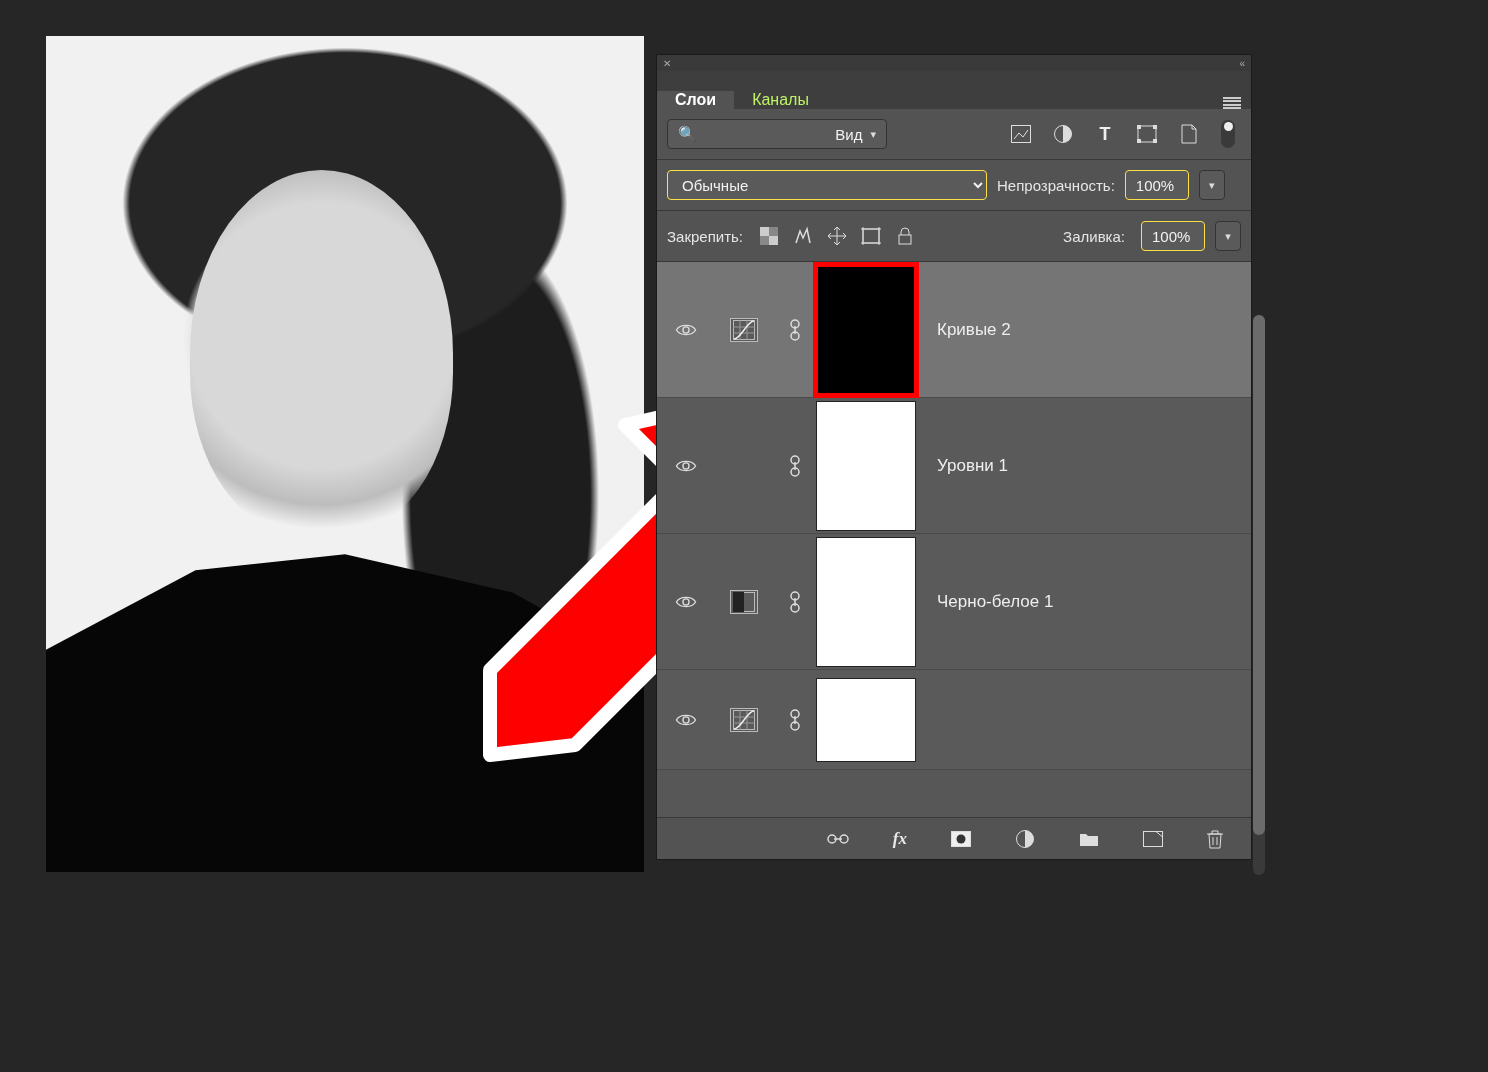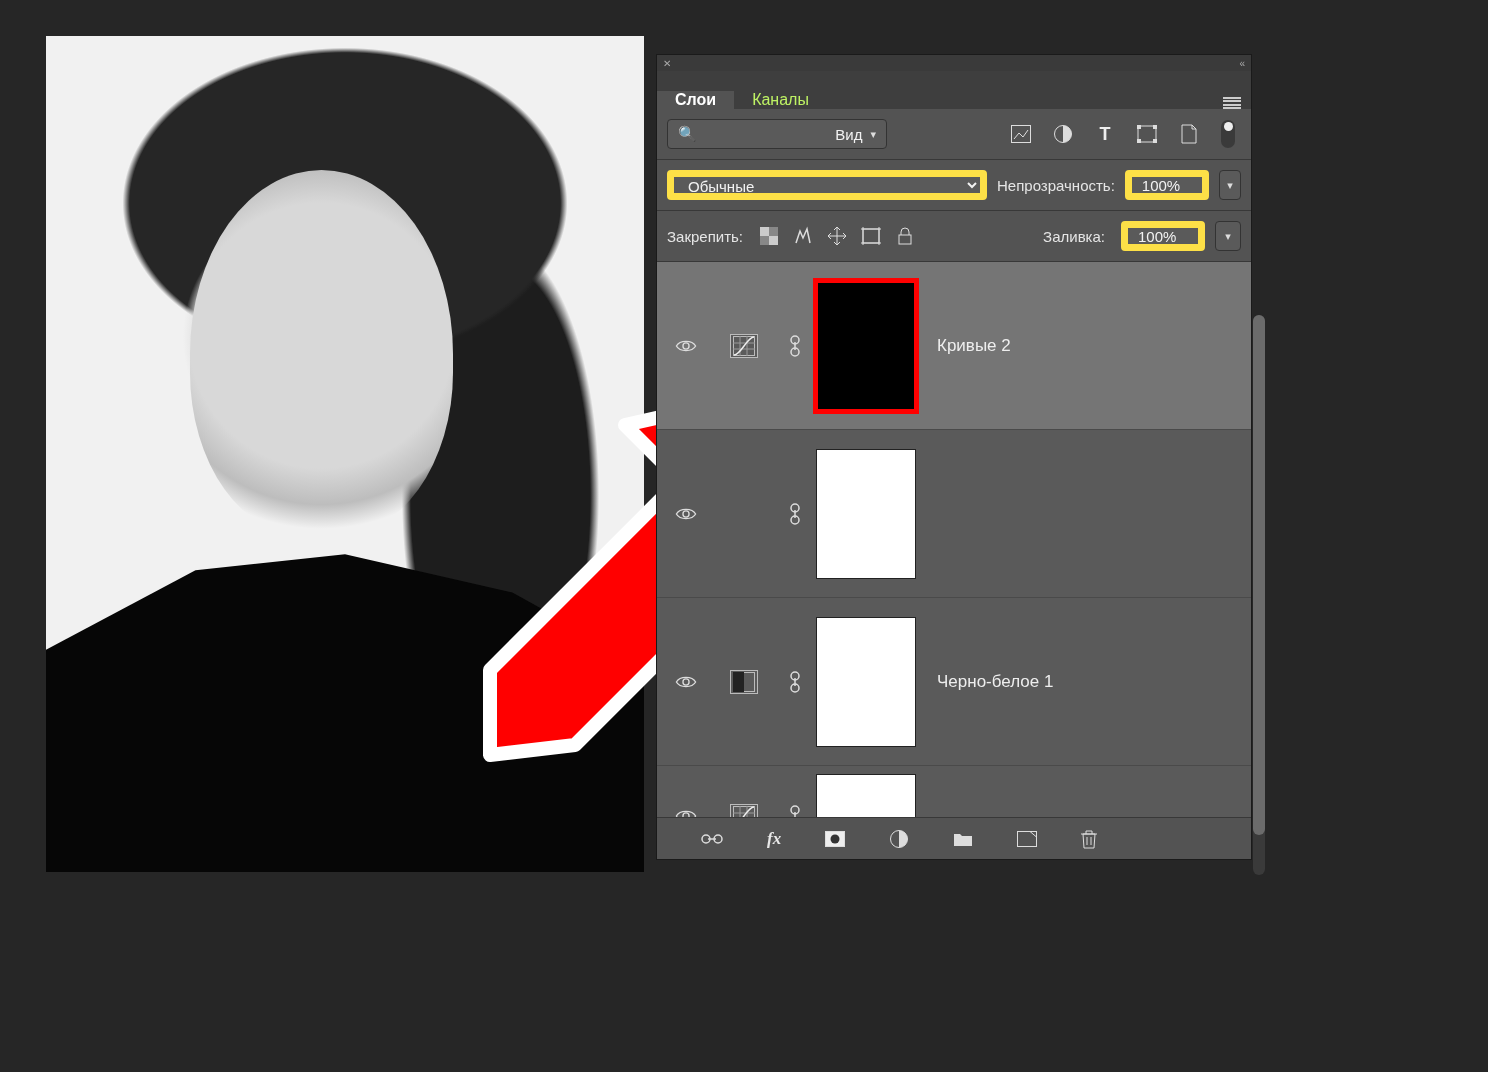--- a/index.html
+++ b/index.html
@@ -133,7 +133,7 @@
   .pill-toggle .dot{width:9px;height:9px;border-radius:50%;background:#eee;}
 
   select.blend, .num-input {
-    height:30px; background:#5a5a5a; border:7px solid #fde047; border-radius:4px;
+    height:30px; background:#5a5a5a; border:1px solid #fde047; border-radius:4px;
     color:var(--text); padding:0 10px; font-size:15px;
   }
   select.blend{ flex:0 0 320px;}

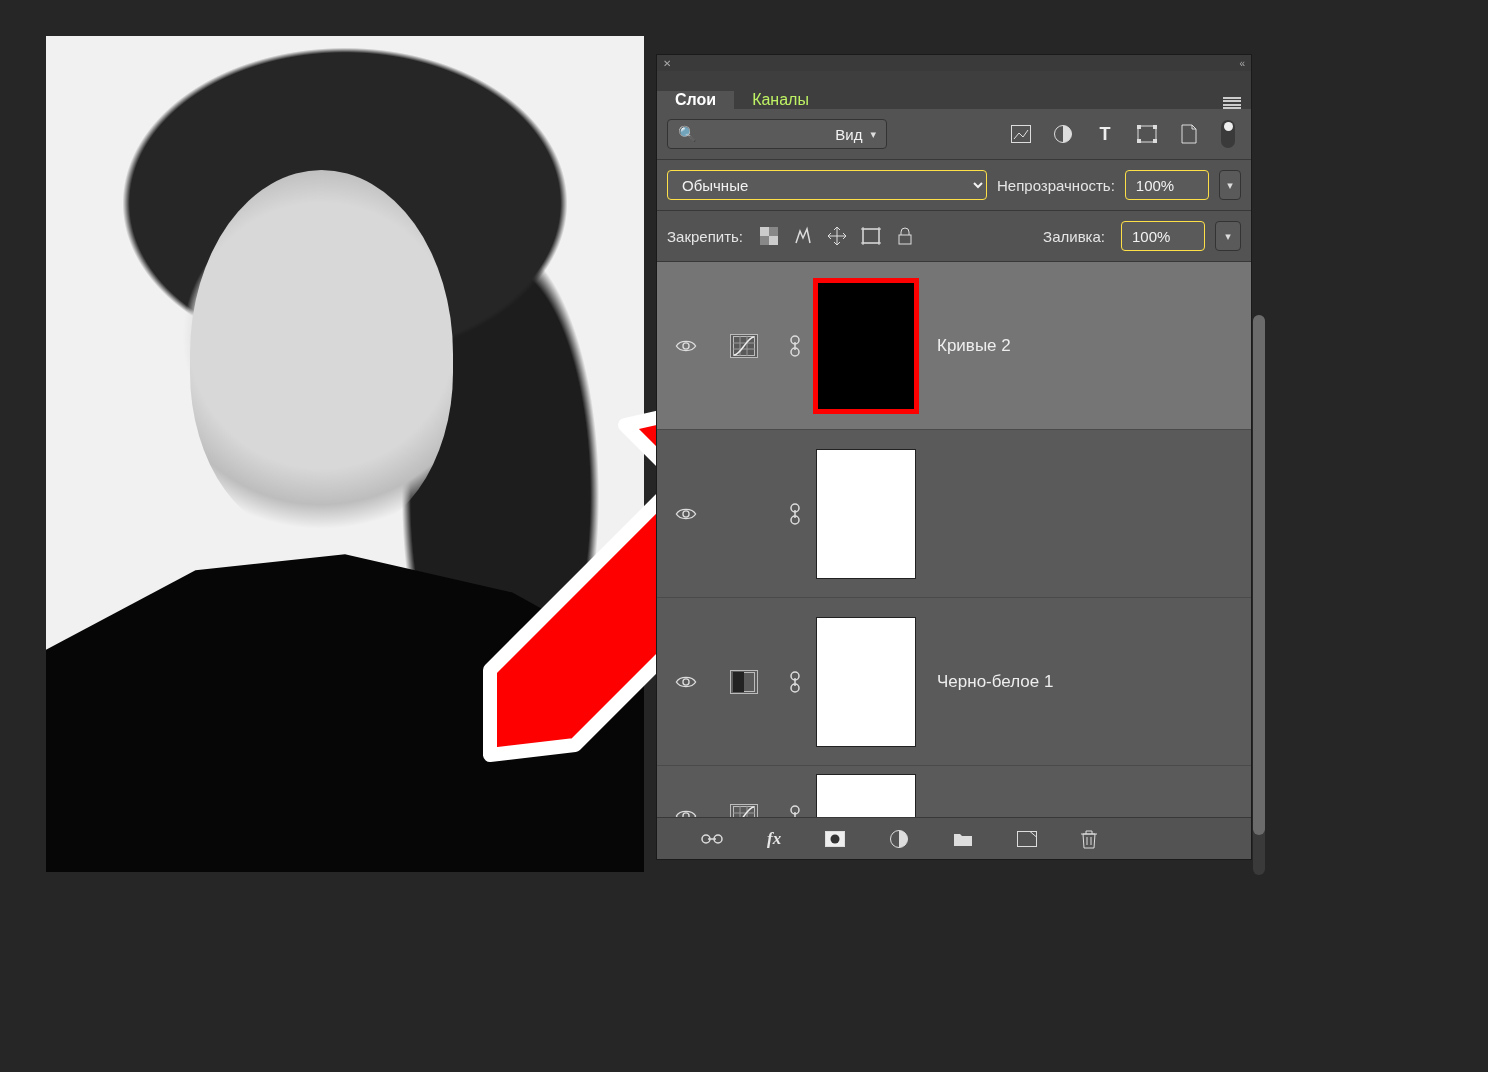--- a/index.html
+++ b/index.html
@@ -138,7 +138,7 @@
   }
   select.blend{ flex:0 0 320px;}
   .label { color:#e5e5e5; }
-  .num-input { width:84px; text-align:left; }
+  .num-input { width:64px; text-align:left; }
   .chev-btn { width:26px;height:30px;border:1px solid #333;border-radius:4px;background:#5a5a5a;display:flex;align-items:center;justify-content:center;}
 
   .lock-row .label{margin-right:6px;}

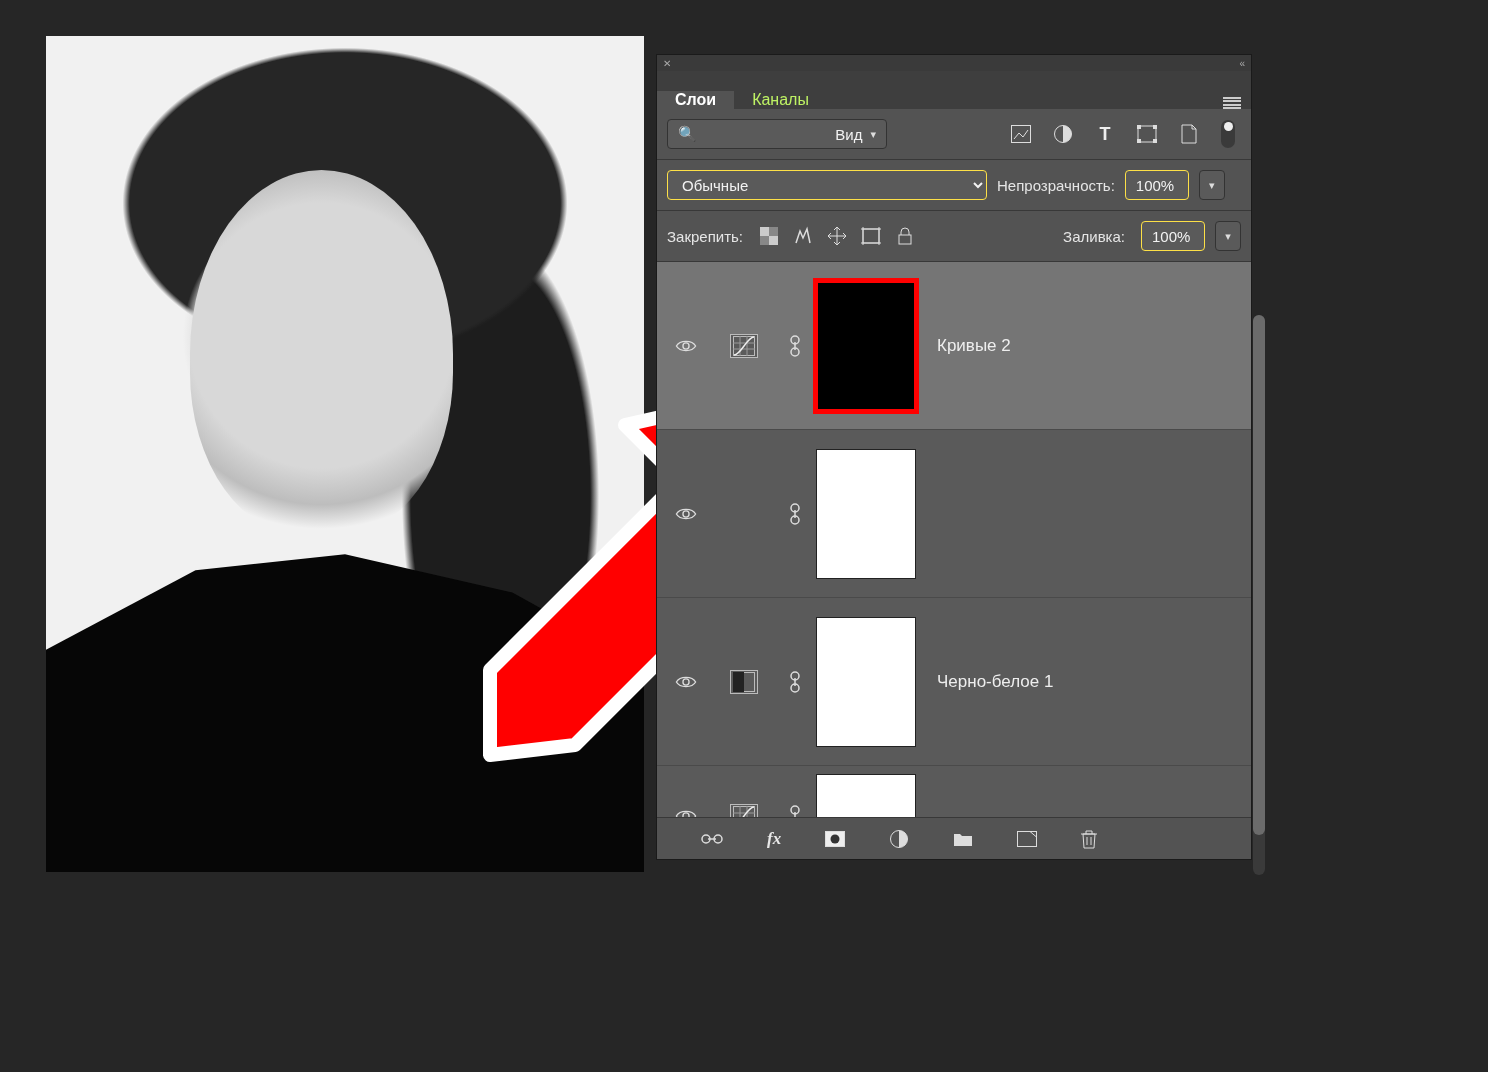--- a/index.html
+++ b/index.html
@@ -151,7 +151,7 @@
     position:relative;
   }
   .layer {
-    height:168px;
+    height:136px;
     display:flex; align-items:center;
     border-bottom:1px solid #4a4a4a;
     background: var(--panel-row);

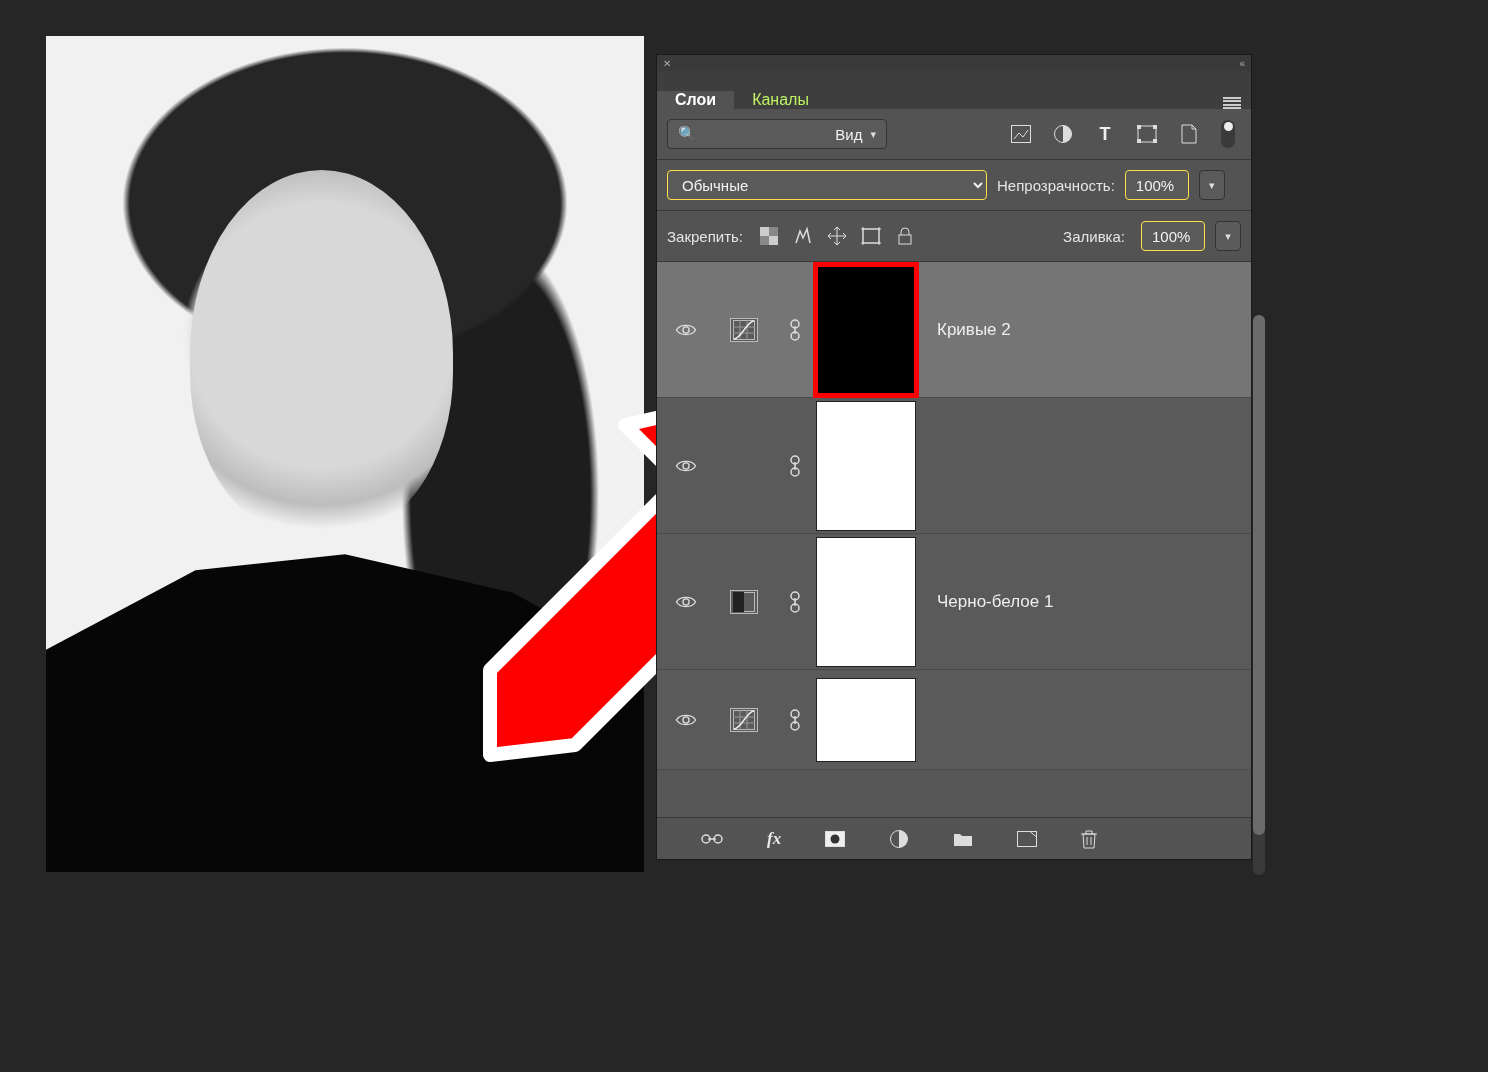--- a/index.html
+++ b/index.html
@@ -386,6 +386,7 @@
       <div class="mask-col">
           <div class="mask"></div>
         </div>
+      <div class="name-col">Уровни 1</div>
     </div>
 
     <div class="layer">

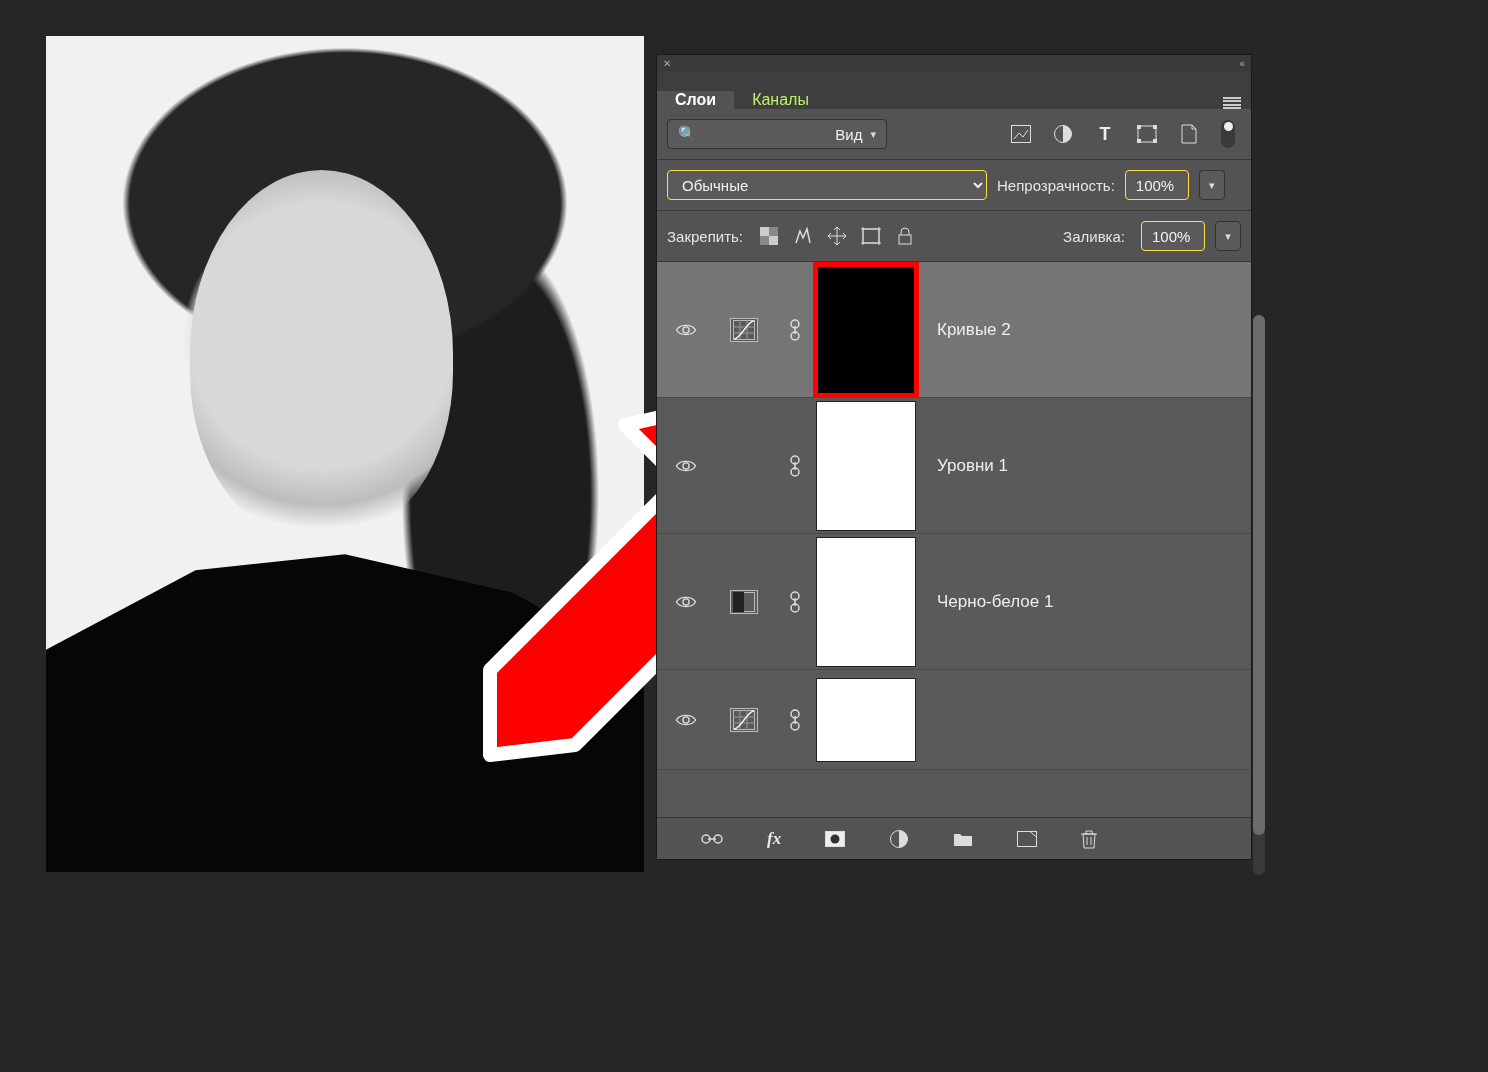--- a/index.html
+++ b/index.html
@@ -177,8 +177,8 @@
   
   .bottom-bar{
     height:42px;border-top:1px solid var(--border);
-    display:flex;align-items:center;gap:44px;
-    padding:0 44px; background:var(--panel-bg);
+    display:flex;align-items:center;justify-content:flex-end;gap:44px;
+    padding:0 28px; background:var(--panel-bg);
     font-style:italic;
   }
   .bottom-bar .ic{color:#e8e8e8;font-size:18px;}

